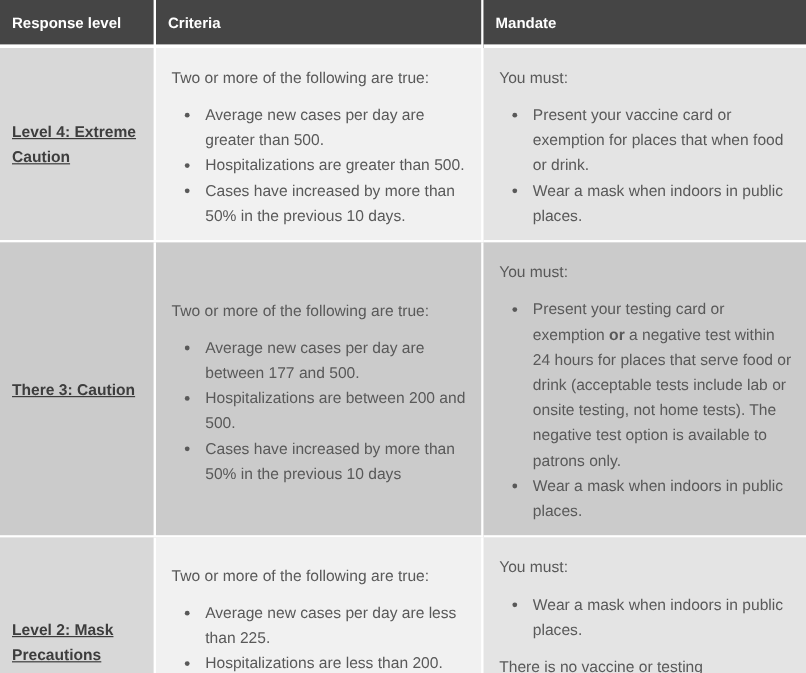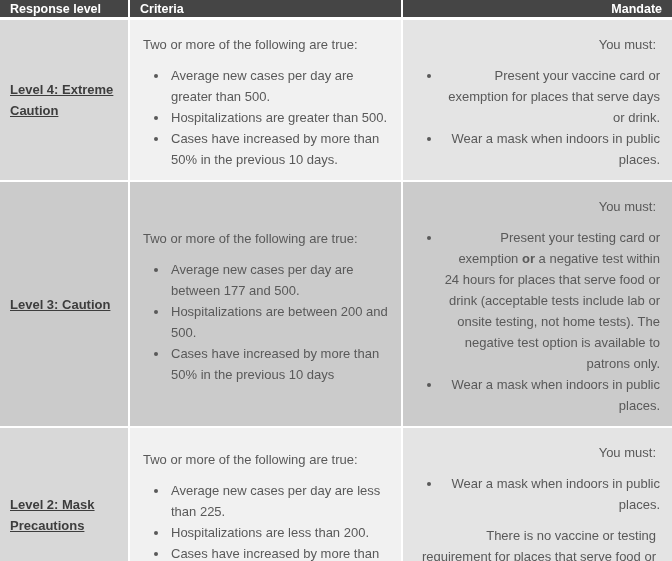--- a/index.html
+++ b/index.html
@@ -35,7 +35,7 @@
     font-weight: bold;
     text-align: left;
     padding: 0 10px;
-    height: 20px;
+    height: 40px;
     border-bottom-width: 3px;
   }
 

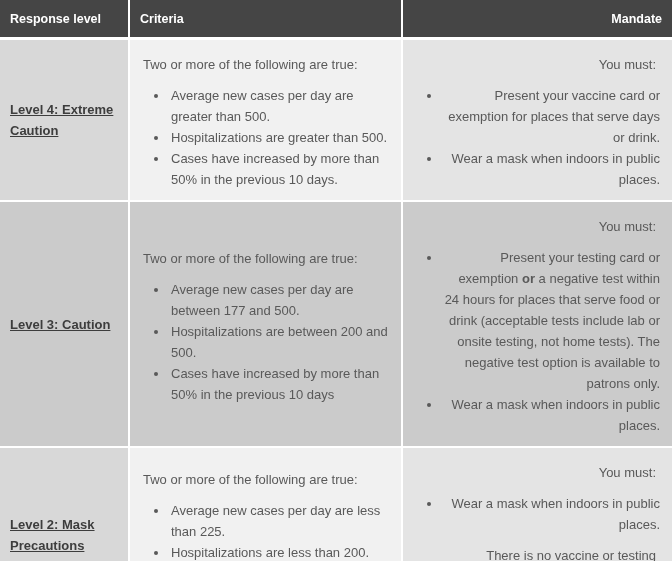--- a/index.html
+++ b/index.html
@@ -26,7 +26,7 @@
     vertical-align: middle;
     margin: 0;
   }
-  th:last-child, td:last-child { border-right: none; text-align: right; }
+  th:last-child, td:last-child { border-right: none; }
 
   thead th {
     background: var(--header-bg, #454545);

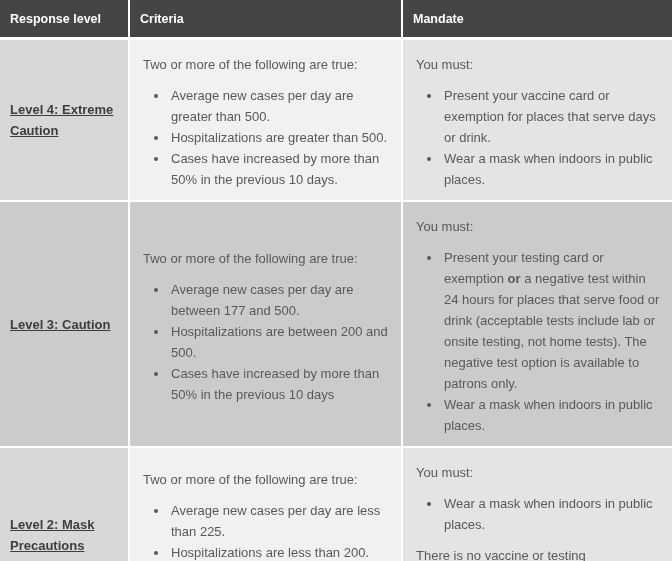--- a/index.html
+++ b/index.html
@@ -101,7 +101,7 @@
           <td class="mandate-cell">
             <p>You must:</p>
             <ul>
-              <li>Present your vaccine card or exemption for places that serve days or drink.</li>
+              <li>Present your vaccine card or exemption for places that when food or drink.</li>
               <li>Wear a mask when indoors in public places.</li>
             </ul>
           </td>

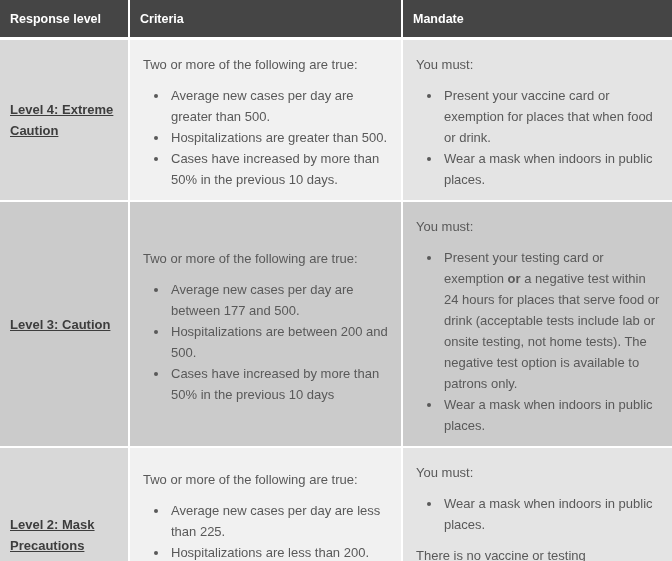--- a/index.html
+++ b/index.html
@@ -107,7 +107,7 @@
           </td>
         </tr>
         <tr class="row-gray">
-          <td class="level-cell"><span>Level 3: Caution</span></td>
+          <td class="level-cell"><span>There 3: Caution</span></td>
           <td class="criteria-cell">
             <p>Two or more of the following are true:</p>
             <ul>

